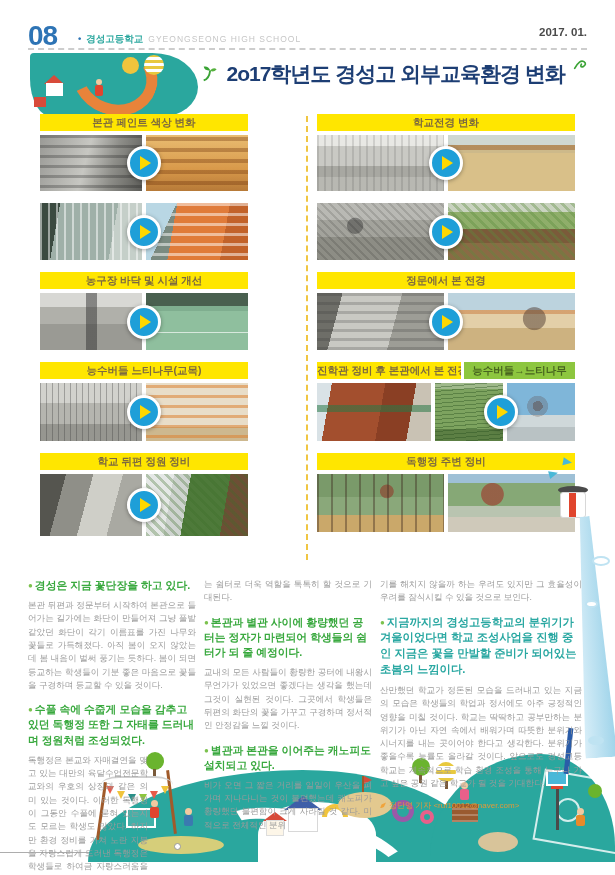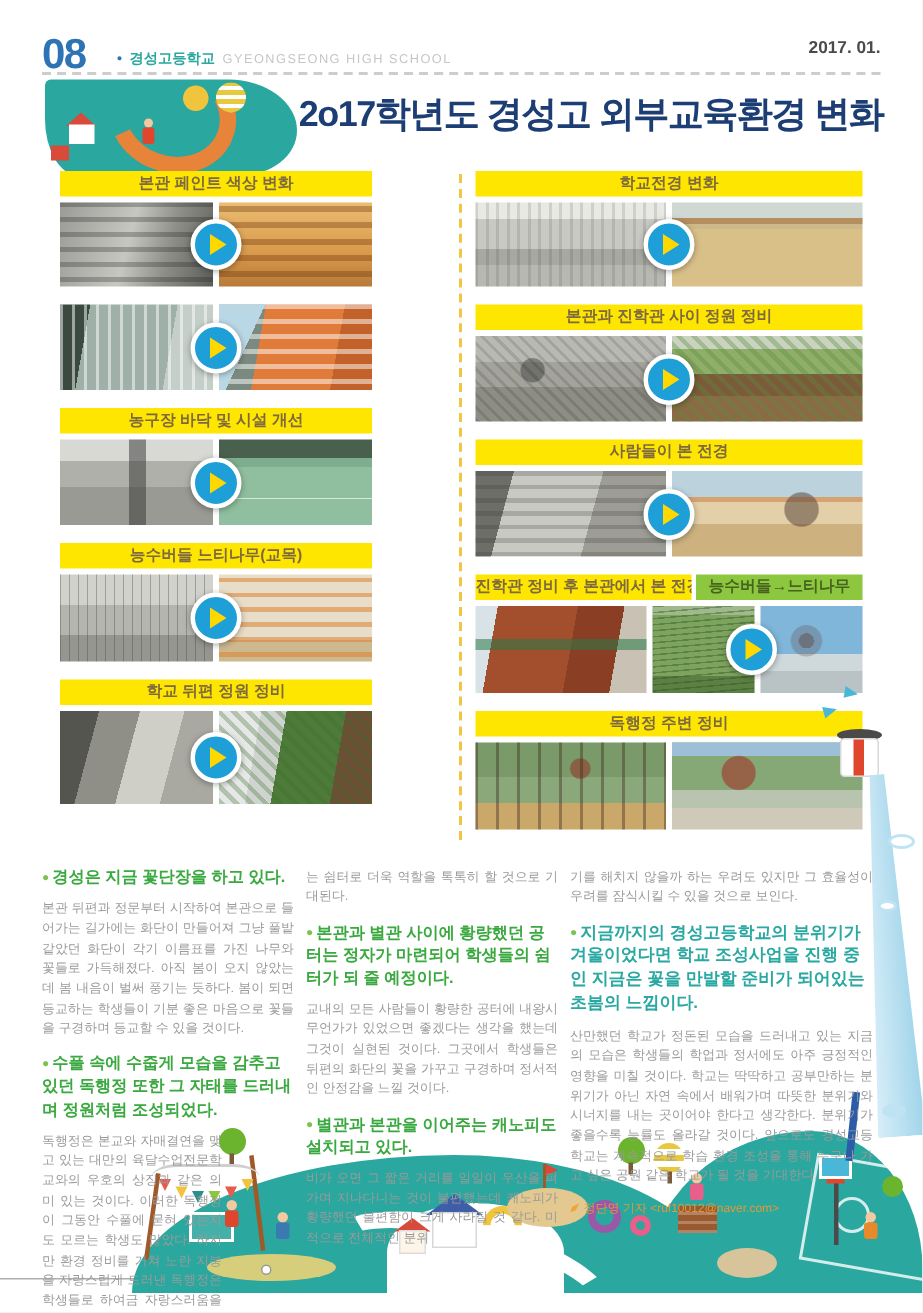--- a/index.html
+++ b/index.html
@@ -34,7 +34,7 @@
   .sprig i:last-child{top:5px;left:3px;transform:rotate(25deg)}
   
   .titlewrap{position:absolute;left:200px;top:60px;width:388px;display:flex;align-items:center;justify-content:center;gap:8px}
-  .ptitle{font-size:24px;font-weight:bold;color:#1d3e74;letter-spacing:-1px;white-space:nowrap}
+  .ptitle{font-size:21px;font-weight:bold;color:#1d3e74;letter-spacing:-1px;white-space:nowrap}
   .curl{transform:translateY(-9px)}
   
   .colL{position:absolute;left:40px;top:114px;width:208px}

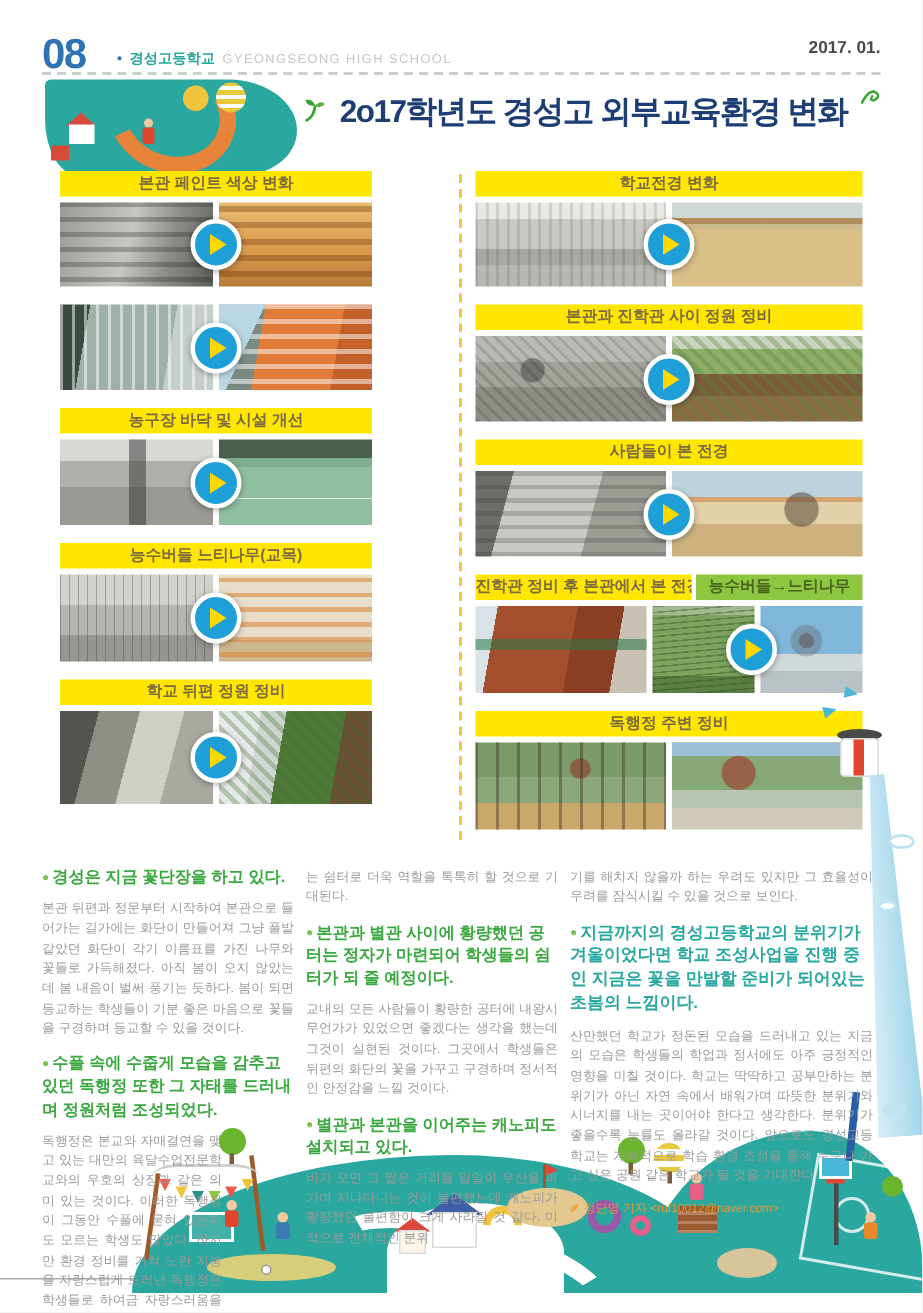--- a/index.html
+++ b/index.html
@@ -285,9 +285,6 @@
       </div>
     </div>
     <div class="card">
-      <div class="labelrow">
-          <div class="label">본관과 진학관 사이 정원 정비</div>
-        </div>
       <div class="pair h57">
         <div class="photo ph-g"></div>
         <div class="photo ph-h"></div>

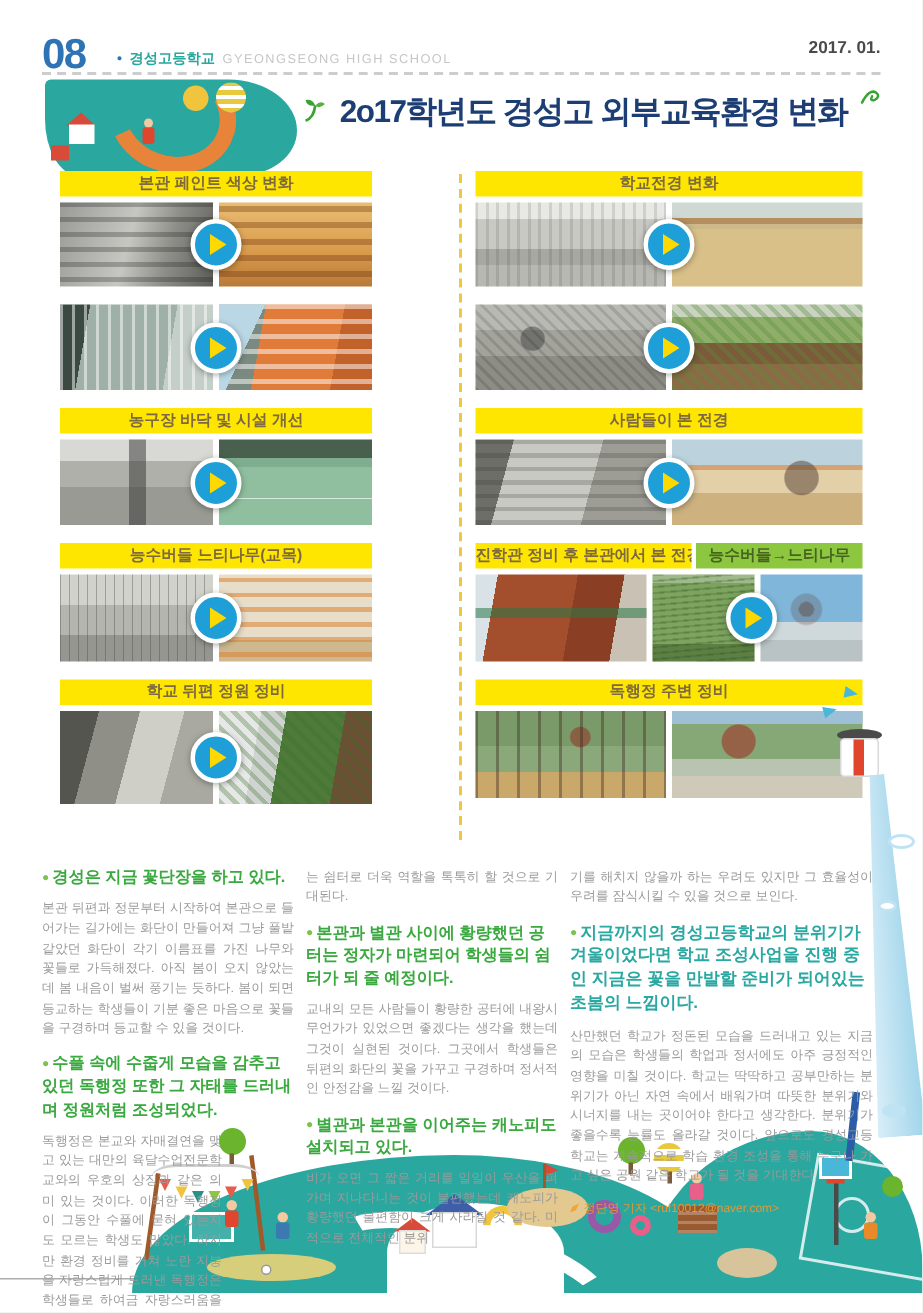--- a/index.html
+++ b/index.html
@@ -295,7 +295,7 @@
     </div>
     <div class="card">
       <div class="labelrow">
-        <div class="label">사람들이 본 전경</div>
+        <div class="label">정문에서 본 전경</div>
       </div>
       <div class="pair h57">
         <div class="photo ph-k"></div>

